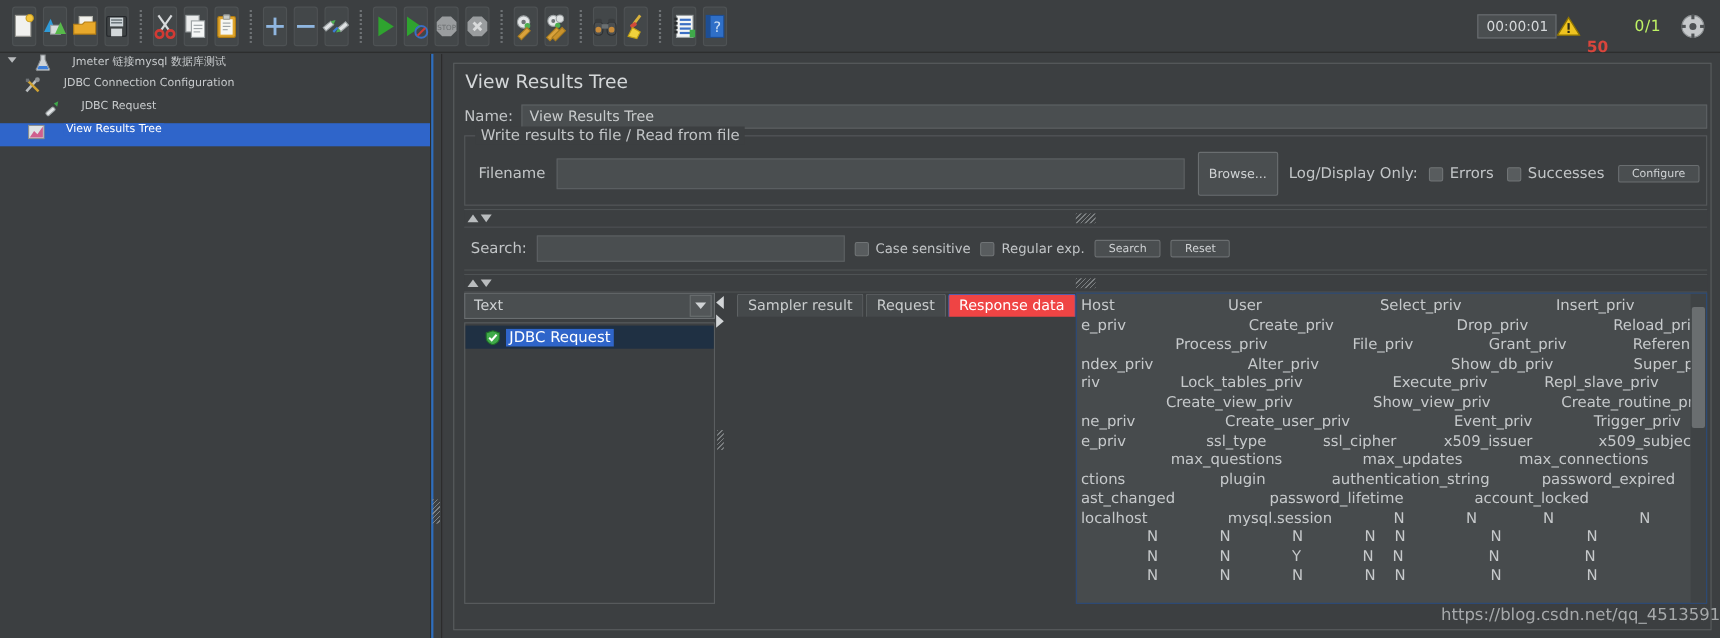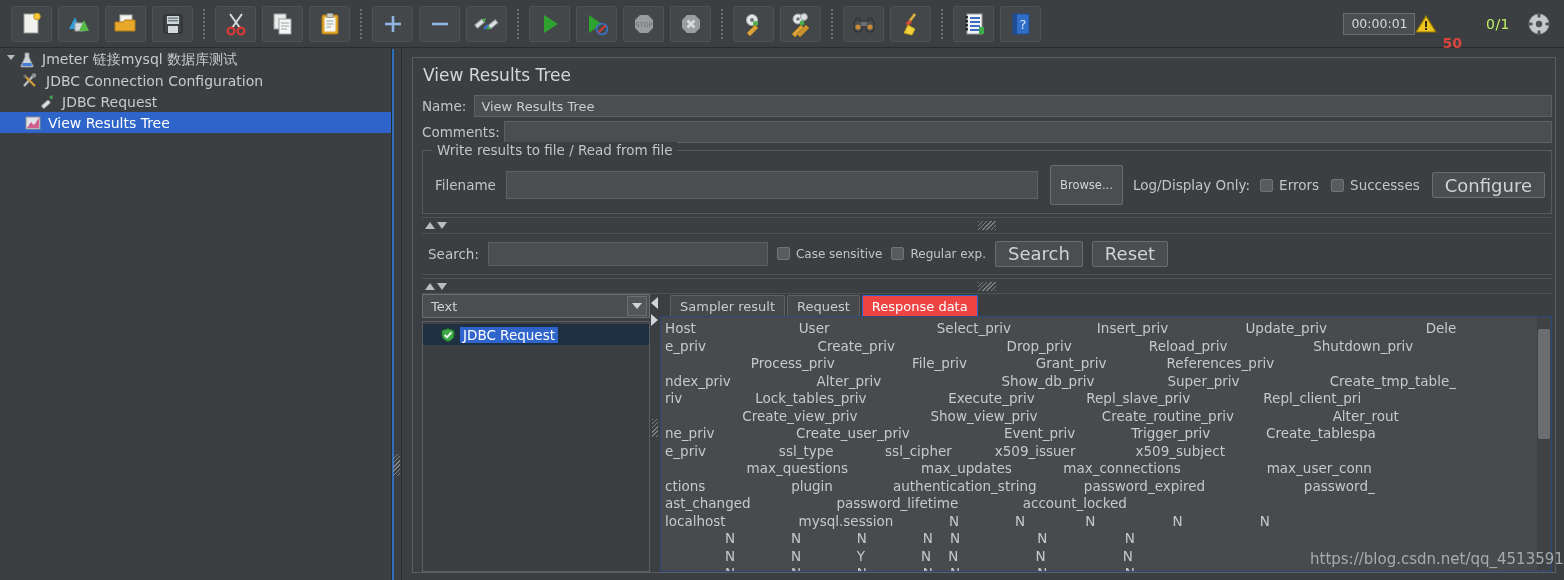--- a/index.html
+++ b/index.html
@@ -21,7 +21,7 @@
     position: relative;
   }
   .tb-btn {
-    width: 41px; height: 36px;
+    width: 22px; height: 36px;
     margin: 0 3px;
     border: 1px solid #4e5254;
     border-radius: 3px;

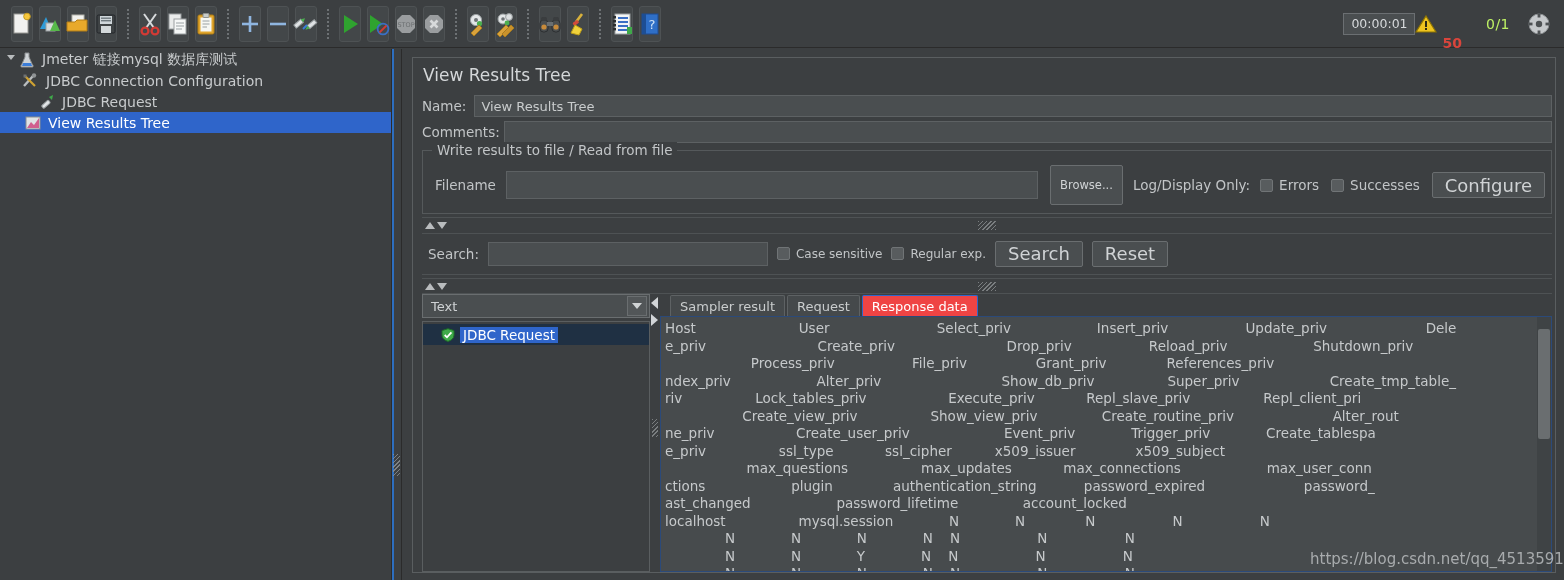--- a/index.html
+++ b/index.html
@@ -62,8 +62,8 @@
     overflow: hidden;
   }
   .trow {
-    height: 21px; display: flex; align-items: center;
-    color: #c8cbcd; font-size: 14px; white-space: nowrap;
+    height: 21px; display: flex; align-items: flex-start;
+    color: #c8cbcd; font-size: 10px; white-space: nowrap; gap: 12px;
   }
   .trow.sel { background: #2f65ca; color: #ffffff; }
   .tw { width: 14px; height: 14px; flex: 0 0 14px; display:flex;align-items:center;justify-content:center; }

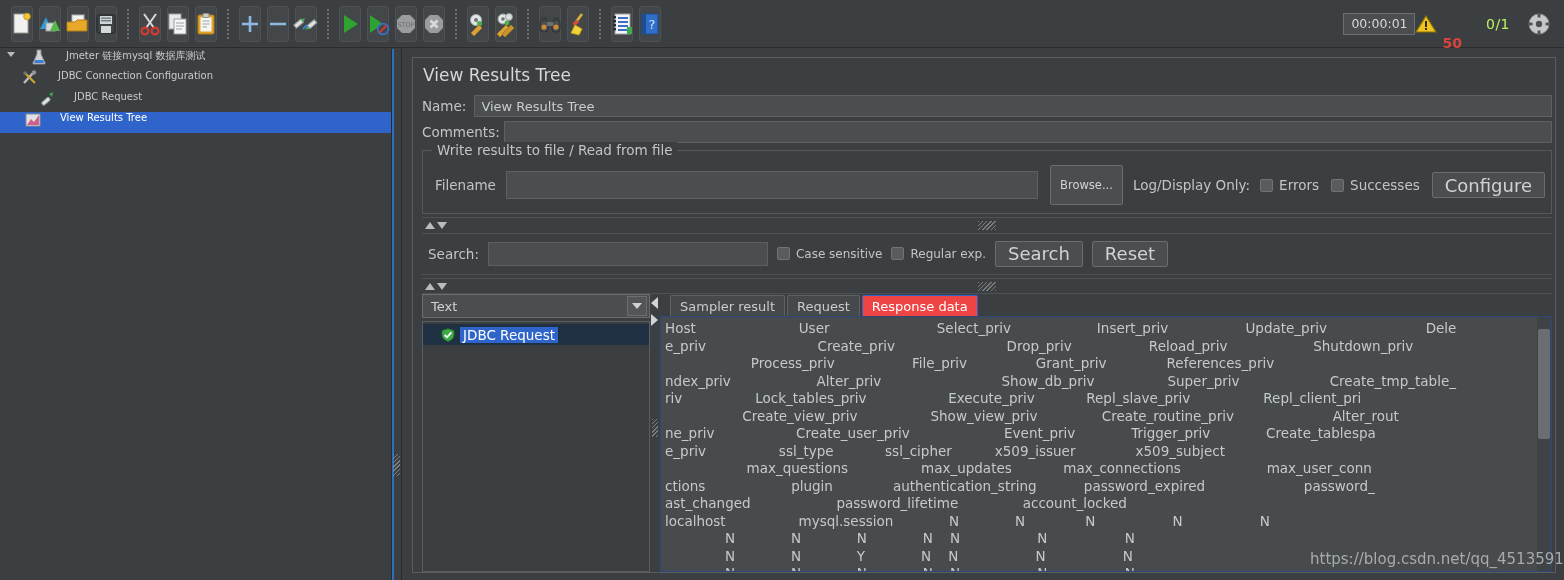--- a/index.html
+++ b/index.html
@@ -511,10 +511,6 @@
       <span class="inputbox">View Results Tree</span>
     </div>
 
-    <div id="commentsRow">
-      <span class="lbl">Comments:</span>
-      <span class="inputbox"></span>
-    </div>
 
     <div id="wrgroup">
       <span id="wrlegend">Write results to file / Read from file</span>

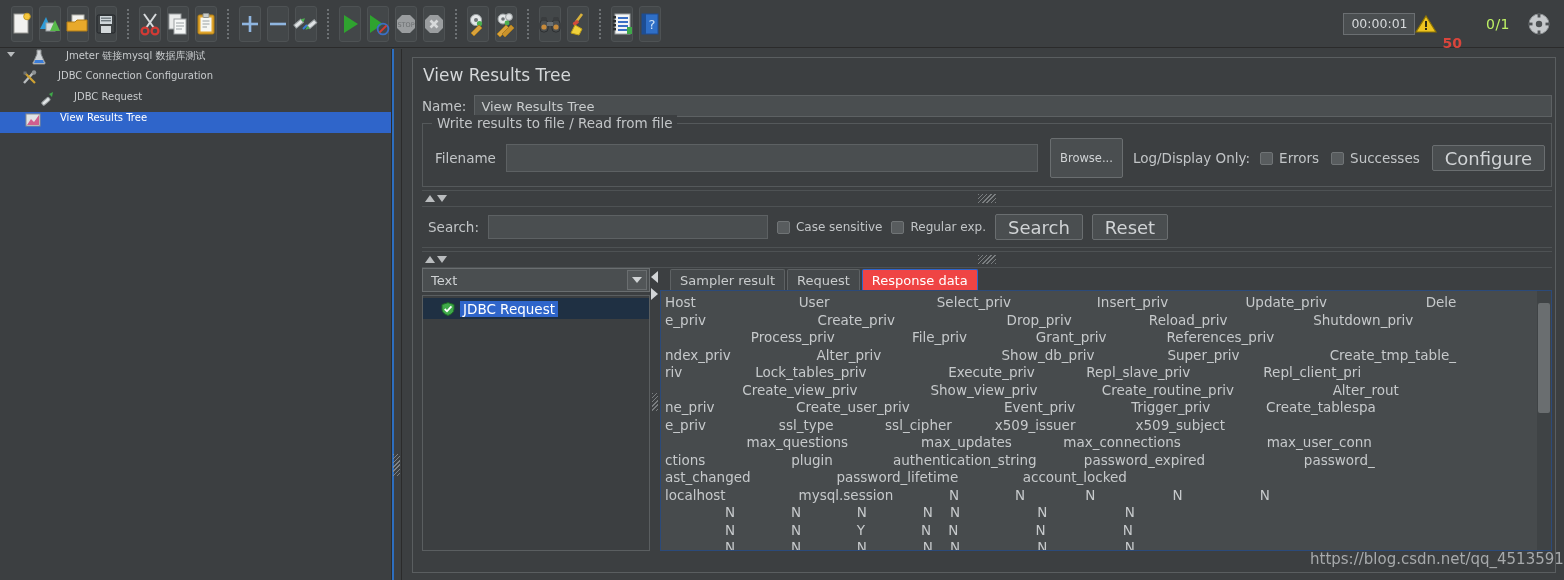--- a/index.html
+++ b/index.html
@@ -129,8 +129,8 @@
   #fnameInput { flex: 1 1 auto; height: 28px; background:#4a4e50; border:1px solid #5d6163;}
   .btn {
     background: #4a4e50; border: 1px solid #6a6e70;
-    color: #d0d3d5; font-size: 18px;
-    height: 26px; padding: 0 12px;
+    color: #d0d3d5; font-size: 10px;
+    height: 16px; padding: 0 12px;
     display: flex; align-items: center; justify-content: center;
     border-radius: 2px; white-space: nowrap;
   }

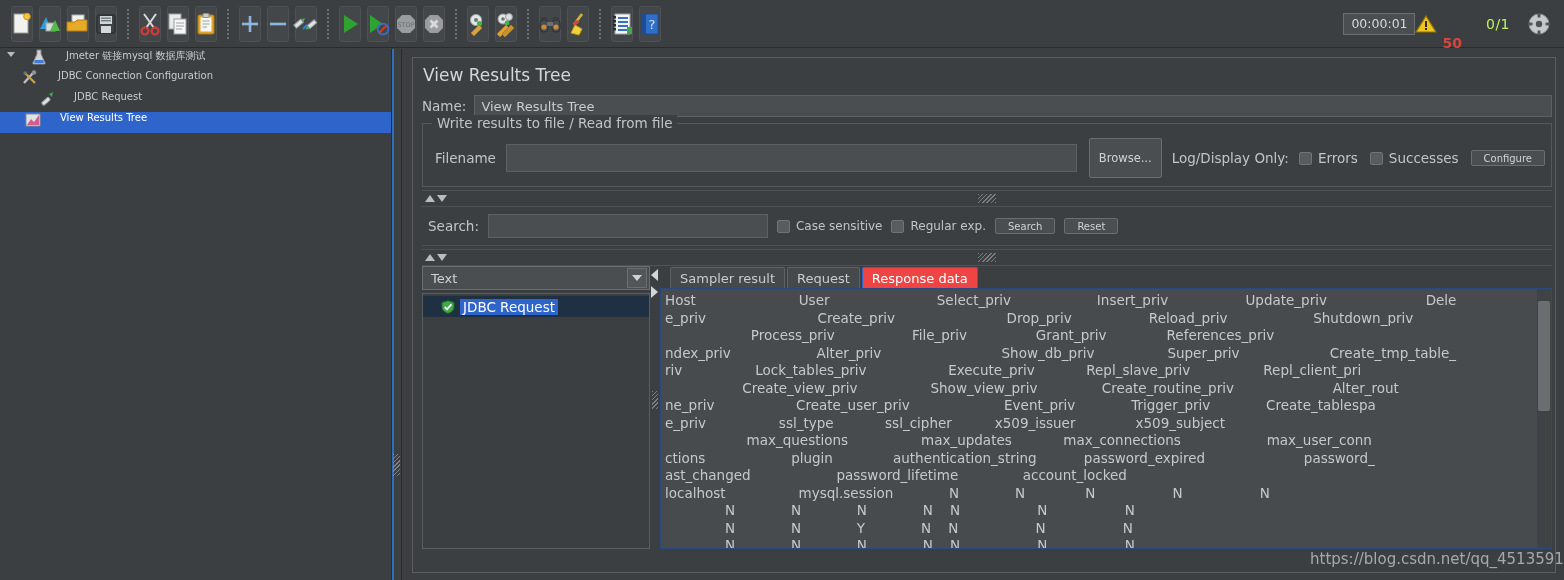--- a/index.html
+++ b/index.html
@@ -198,7 +198,7 @@
      background: repeating-linear-gradient(135deg, #8a8e90 0 1px, transparent 1px 3px); opacity:.8;}
 
   
-  #tabArea { flex: 1 1 auto; display:flex; flex-direction: column; min-width:0; }
+  #tabArea { flex: 1 1 auto; display:flex; flex-direction: row; min-width:0; }
   #tabs { display: flex; align-items: flex-end; height: 22px; gap: 2px; padding-left: 10px;}
   .tab {
     height: 21px; padding: 0 9px; font-size: 13px;

